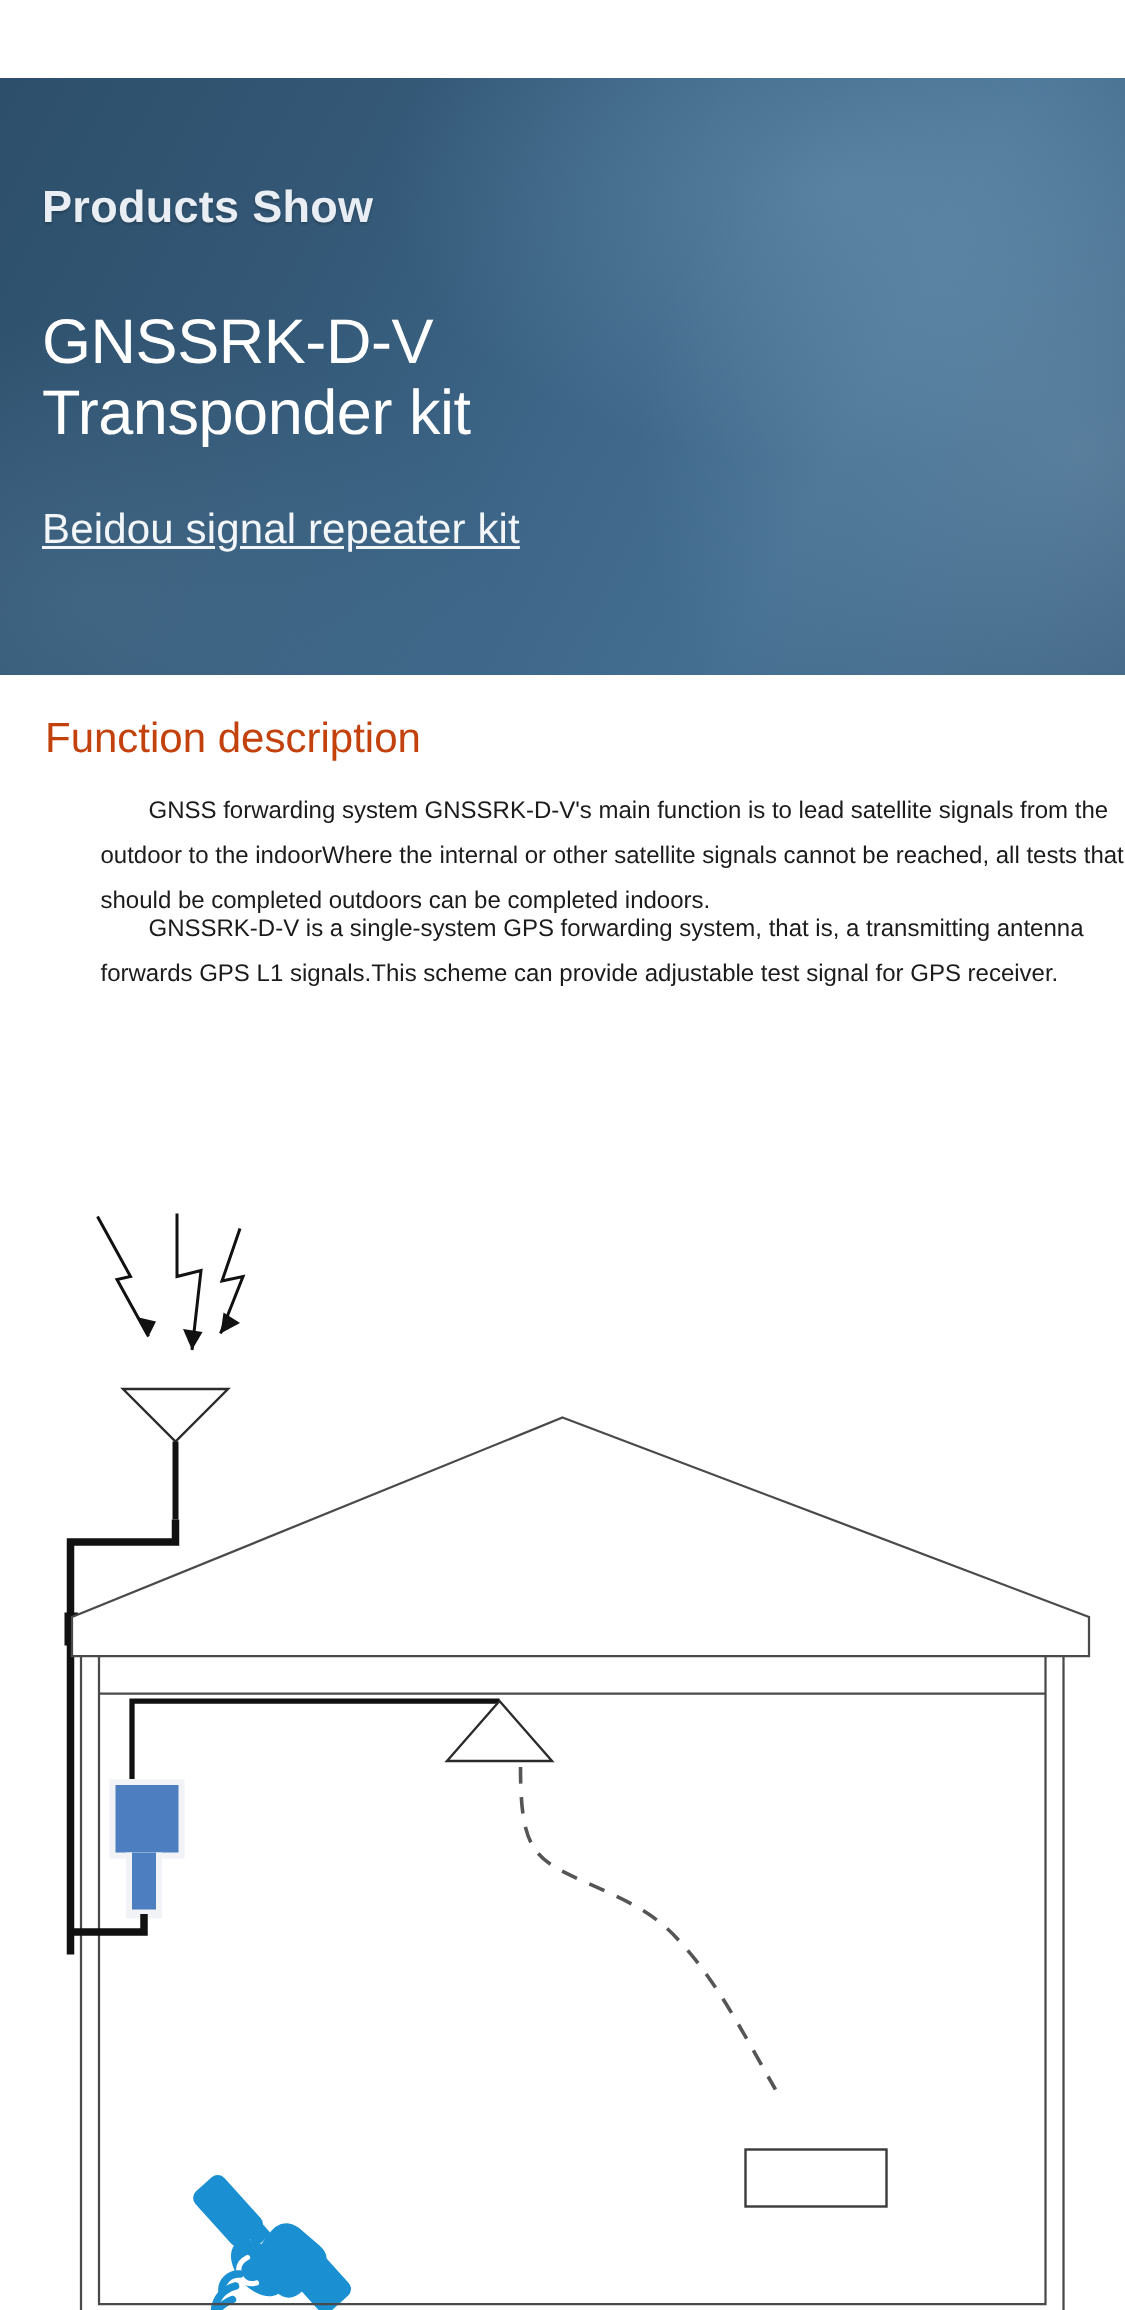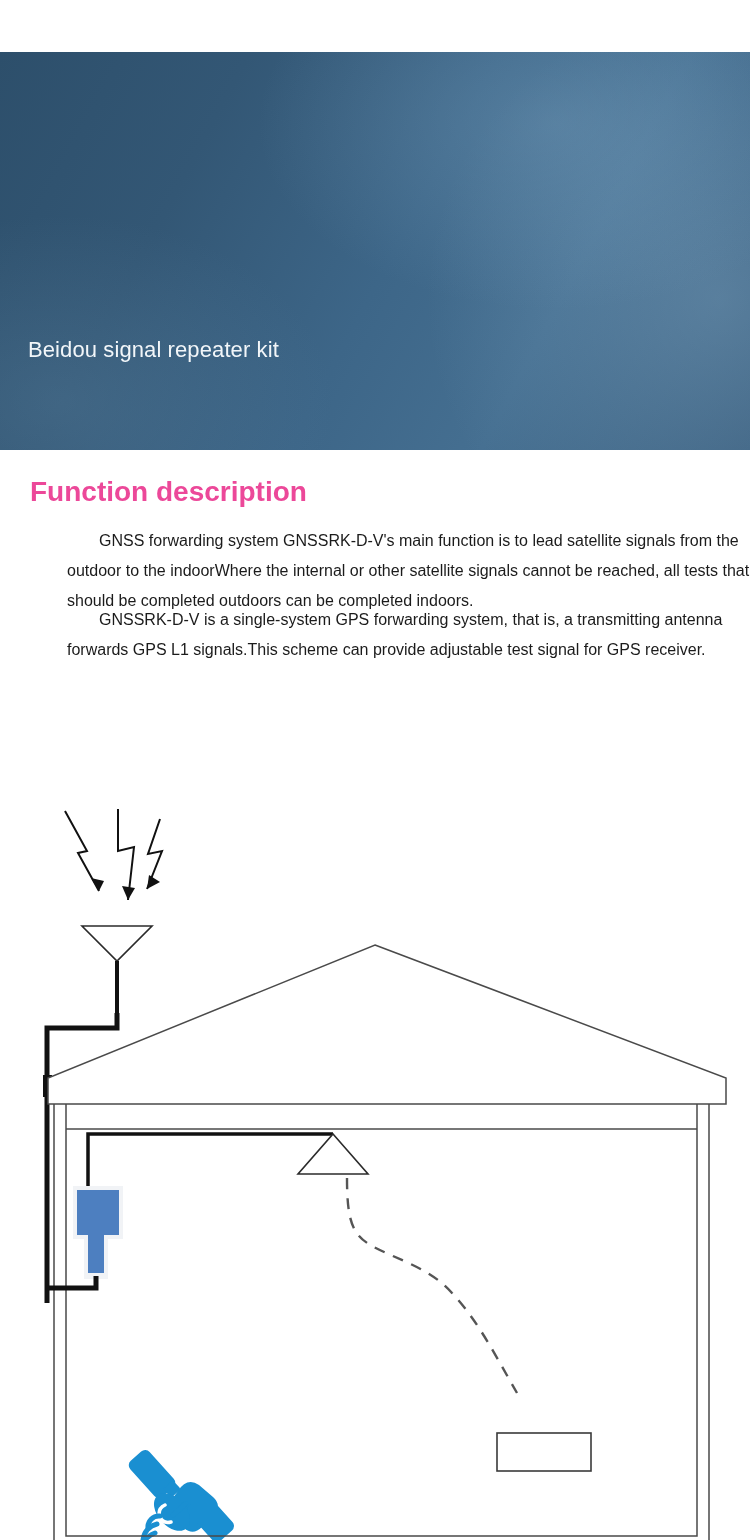--- a/index.html
+++ b/index.html
@@ -123,6 +123,7 @@
 
 <div id="hero">
   <div id="hero-inner">
+    <div id="hero-eyebrow">Products Show</div>
     <div id="hero-subtitle">Beidou signal repeater kit</div>
   </div>
 </div>

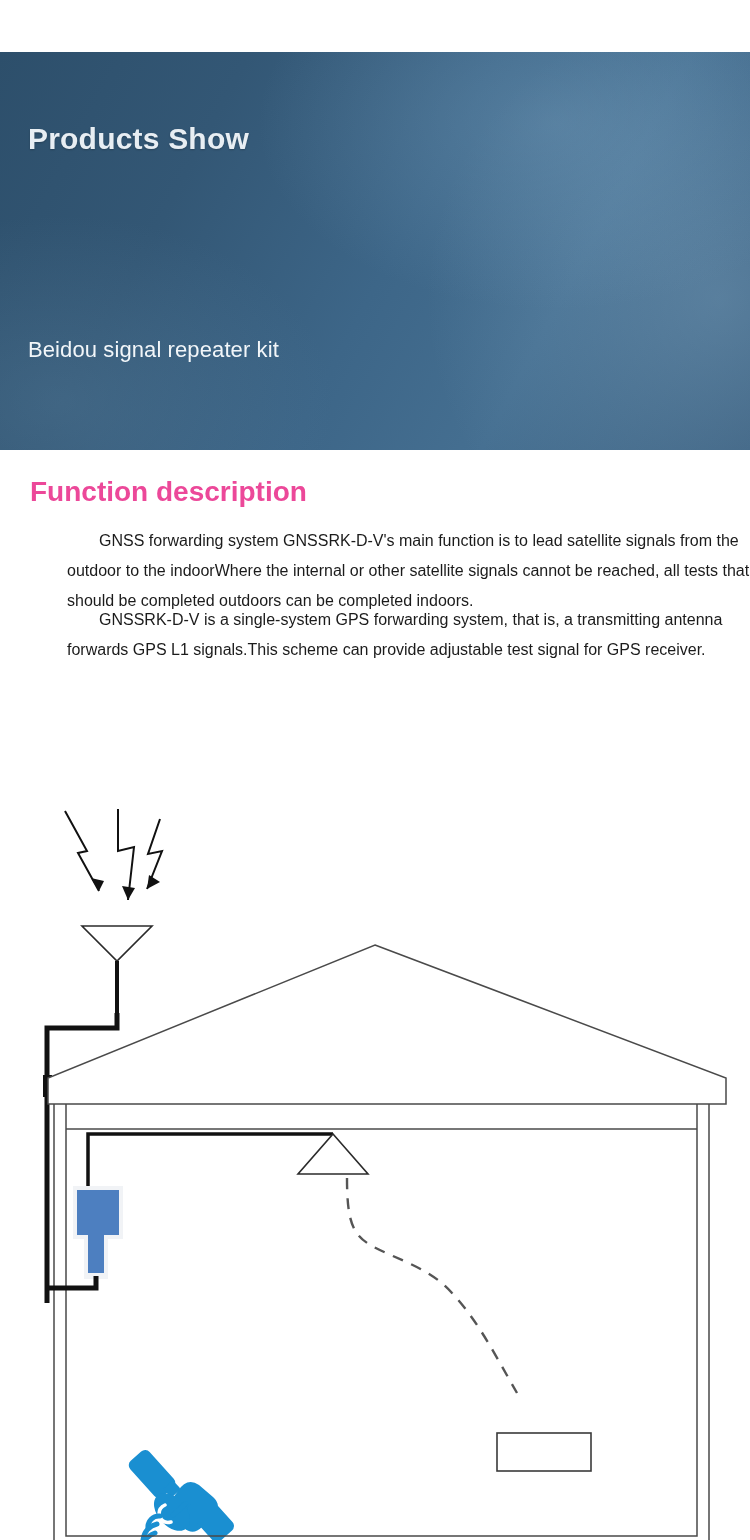--- a/index.html
+++ b/index.html
@@ -124,6 +124,7 @@
 <div id="hero">
   <div id="hero-inner">
     <div id="hero-eyebrow">Products Show</div>
+    <div id="hero-title">GNSSRK-D-V Transponder kit</div>
     <div id="hero-subtitle">Beidou signal repeater kit</div>
   </div>
 </div>

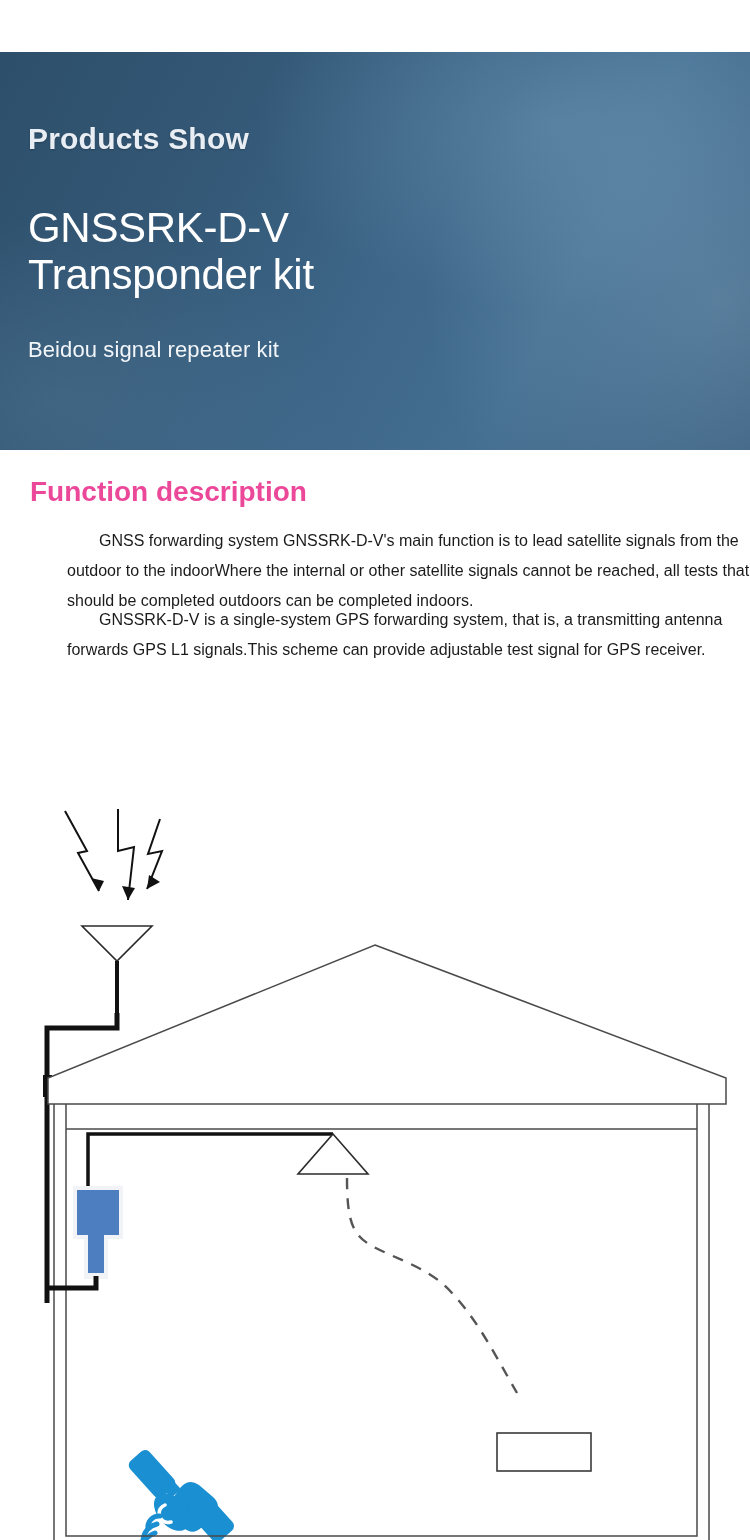--- a/index.html
+++ b/index.html
@@ -63,11 +63,12 @@
     position: absolute;
     top: 285px;
     left: 0;
-    font-size: 22px;
+    font-size: 28px;
     font-weight: normal;
     color: #f2f6f9;
     letter-spacing: 0.1px;
     white-space: nowrap;
+    text-decoration: underline;
   }
 
   

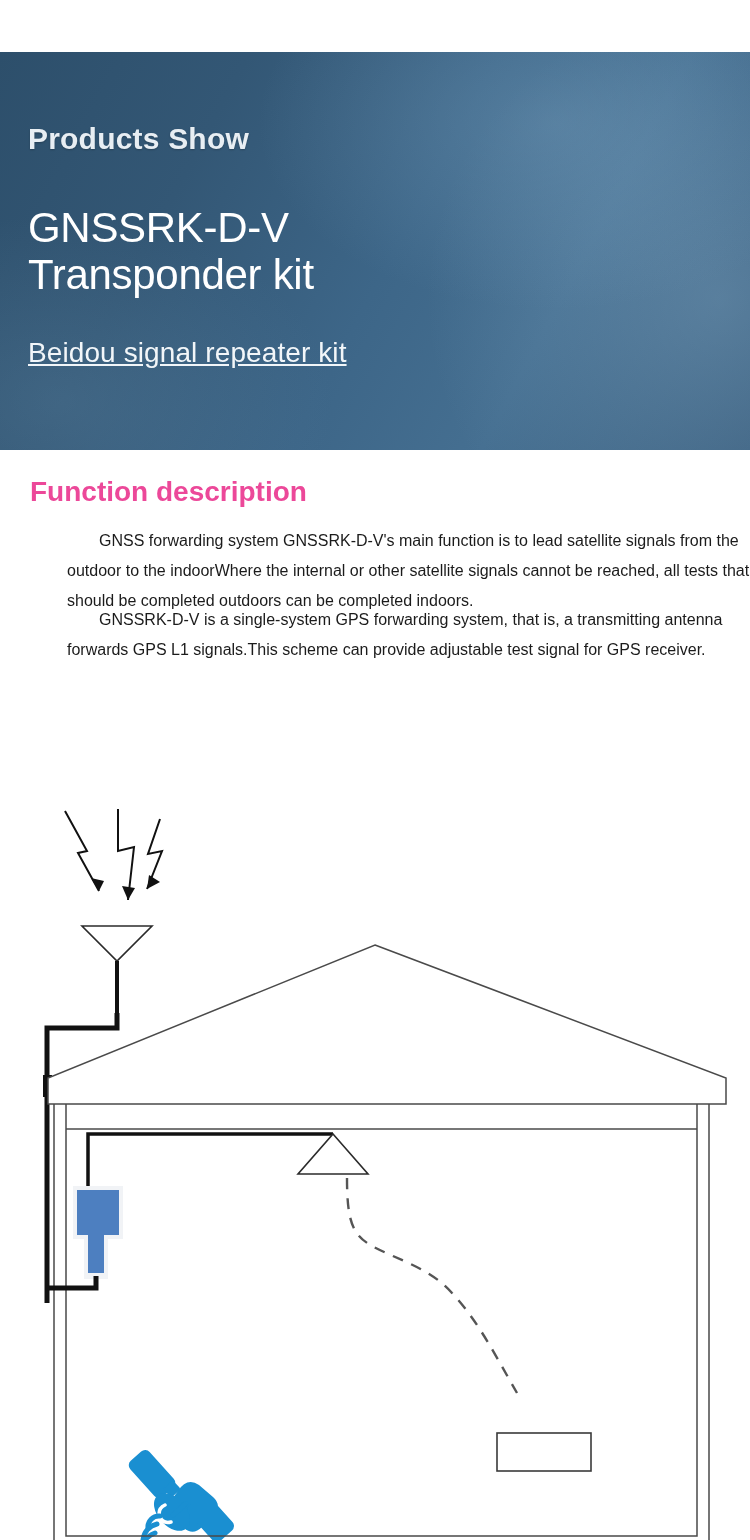--- a/index.html
+++ b/index.html
@@ -83,8 +83,8 @@
     left: 30px;
     top: 18px;
     font-size: 28px;
-    font-weight: bold;
-    color: #ec4899;
+    font-weight: normal;
+    color: #c2410c;
     white-space: nowrap;
   }
   .desc-para {

